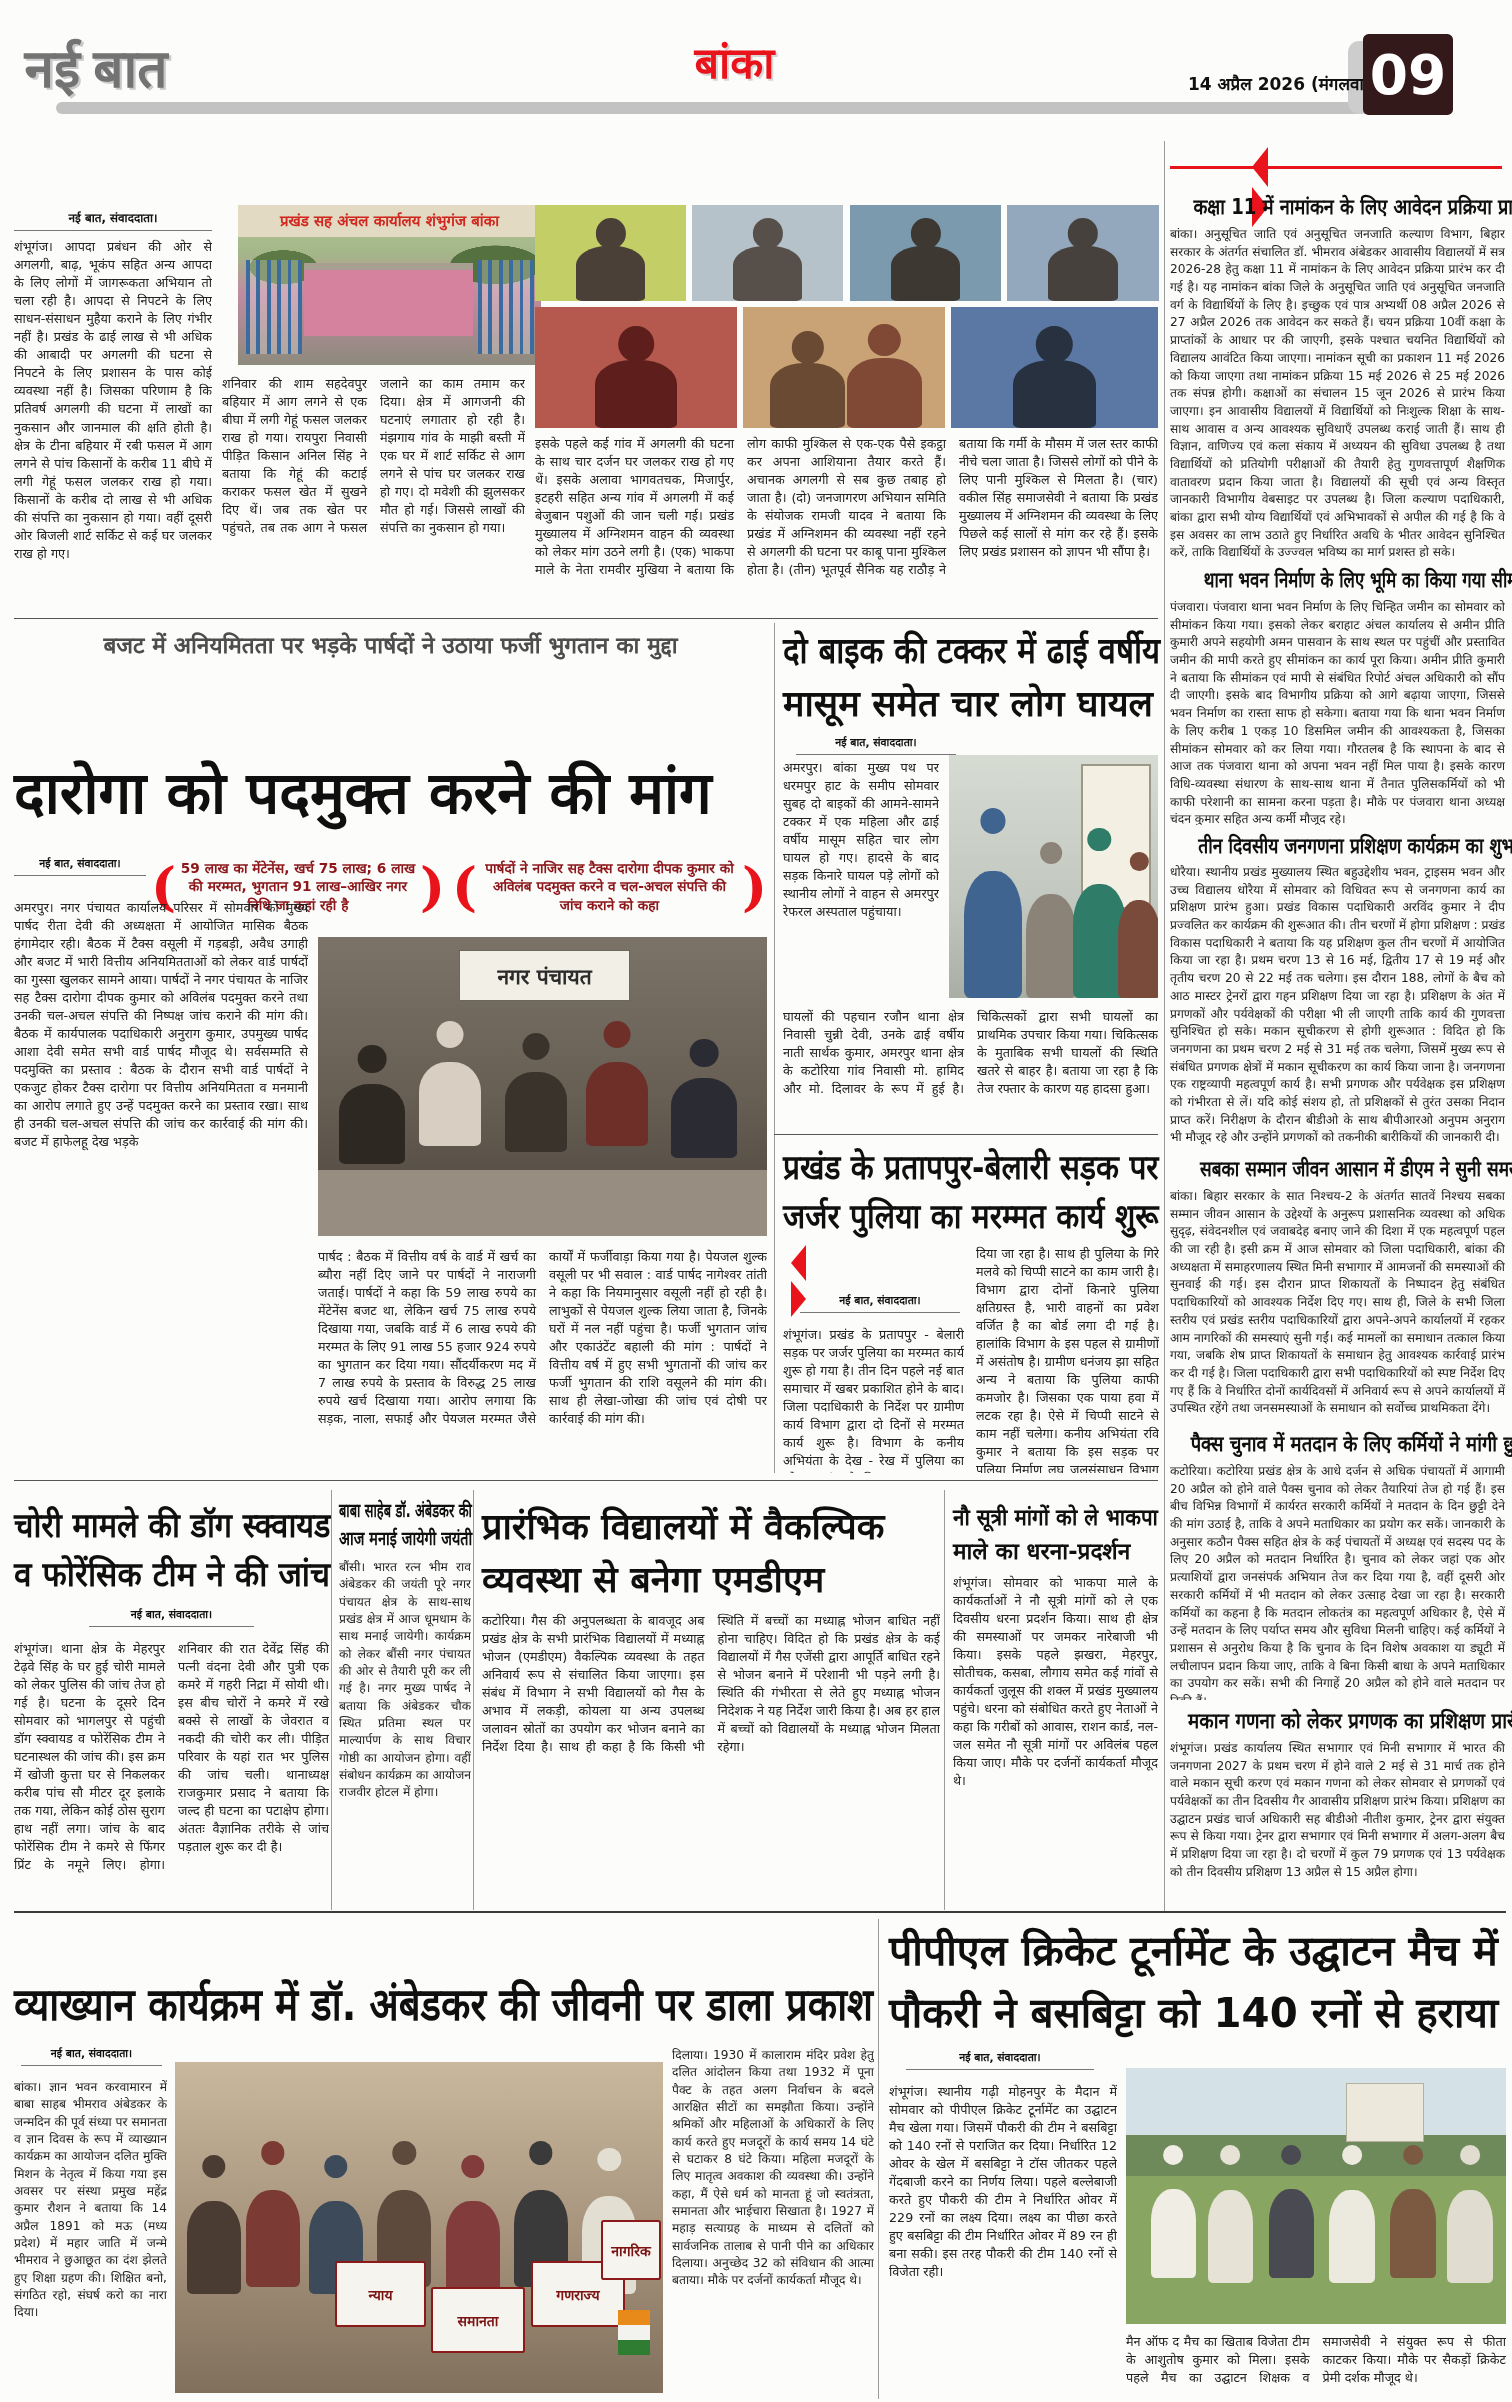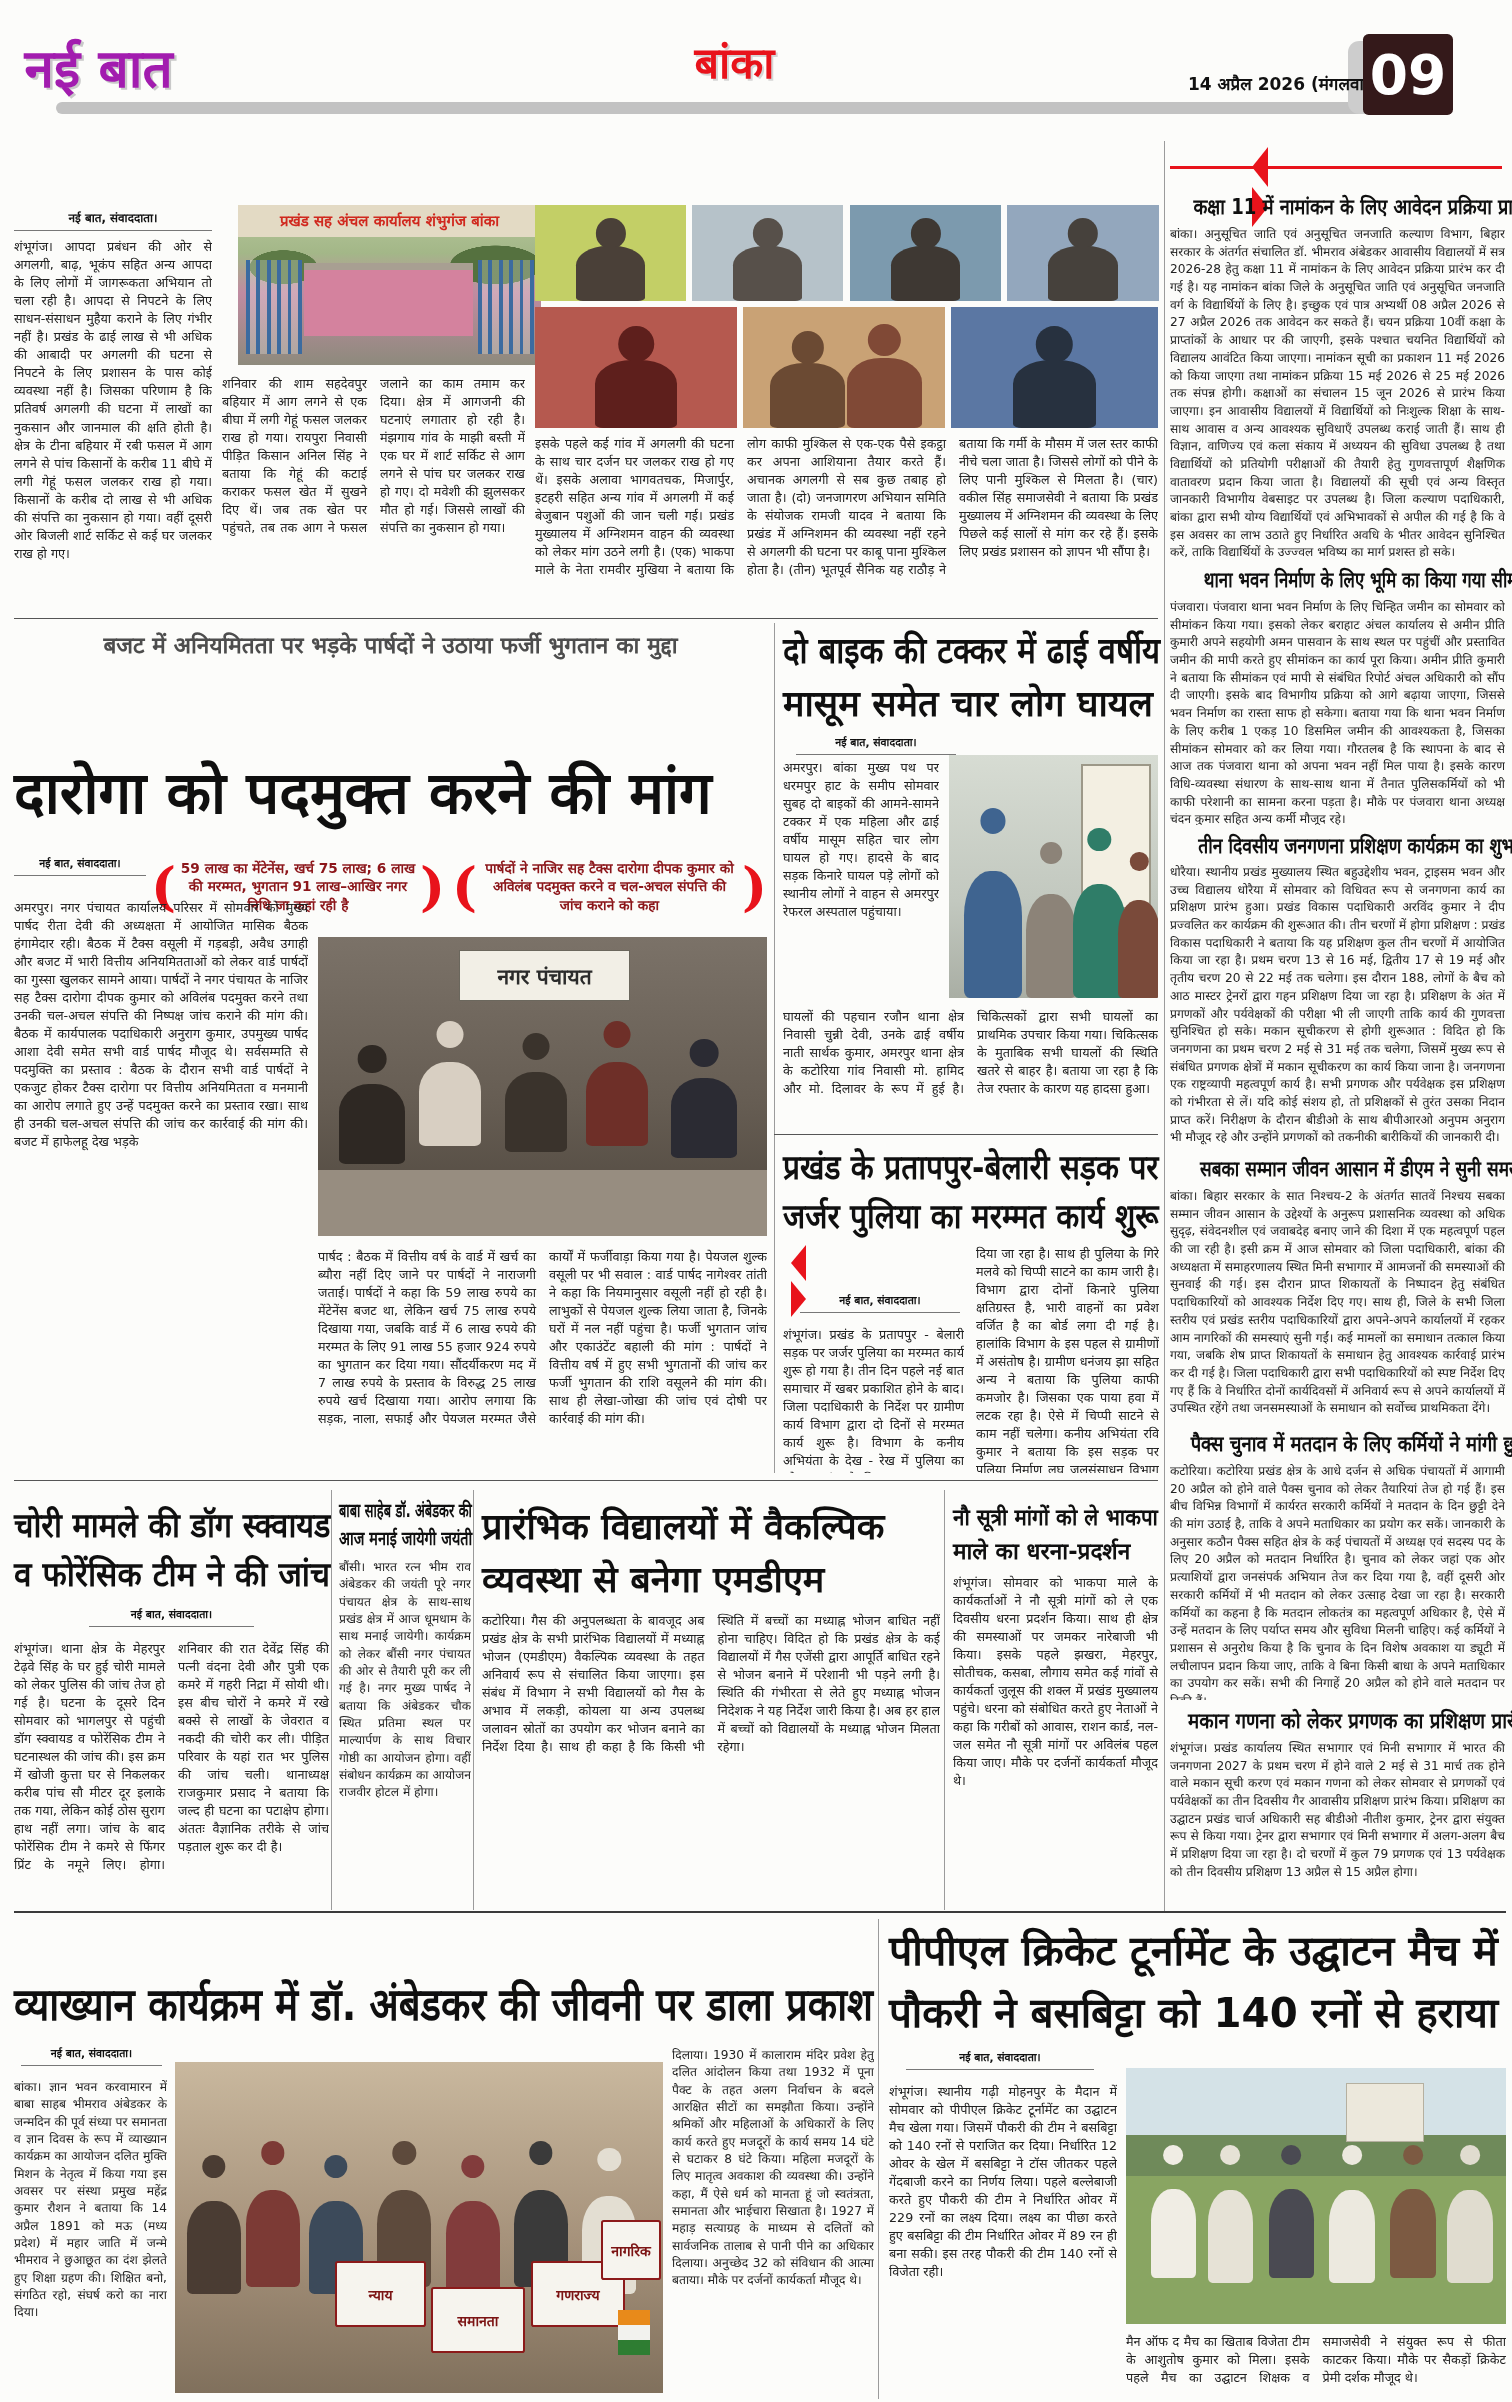--- a/index.html
+++ b/index.html
@@ -43,7 +43,7 @@
   <div class="abs" style="left:0;top:0;width:1512px;height:122px;">
     <div class="abs" style="left:56px;top:102px;width:1390px;height:12.2px;background:#c2c2c2;border-radius:6.6px;"></div>
     <div class="abs" style="left:1348px;top:41px;width:105px;height:73px;background:#cdcdcd;border-radius:11.3px;"></div>
-    <div class="abs" style="left:24.5px;top:30px;font-size:53px;font-weight:bold;color:#a21caf;text-shadow:2.4px 2.4px 0 #c9c9c9;white-space:nowrap;">नई बात</div>
+    <div class="abs" style="left:24.5px;top:30px;font-size:53px;font-weight:bold;color:#737373;text-shadow:2.4px 2.4px 0 #c9c9c9;white-space:nowrap;font-family:Liberation Serif, serif;">नई बात</div>
     <div class="abs ctr" style="left:650px;top:32px;width:169px;font-size:43px;font-weight:bold;color:#e8131b;text-shadow:1.9px 1.9px 0 #d6d6d6;">बांका</div>
     <div class="abs" style="left:1188px;top:72px;width:160px;font-size:17px;font-weight:bold;color:#111;white-space:nowrap;">14 अप्रैल 2026 (मंगलवार)</div>
     <div class="abs" style="left:1363px;top:34px;width:90px;height:81px;background:#34191a;color:#fff;font-size:55px;font-weight:bold;display:flex;align-items:center;justify-content:center;border-radius:5.6px;">09</div>

